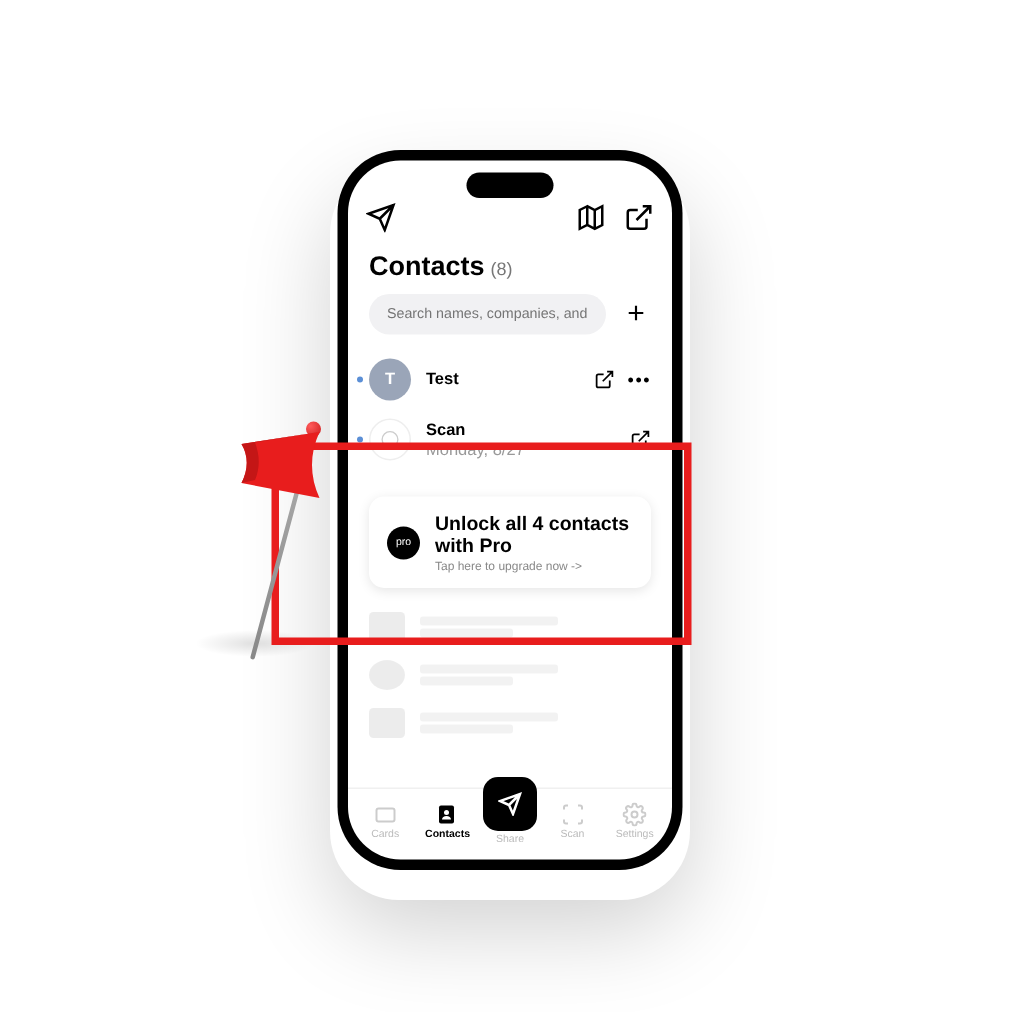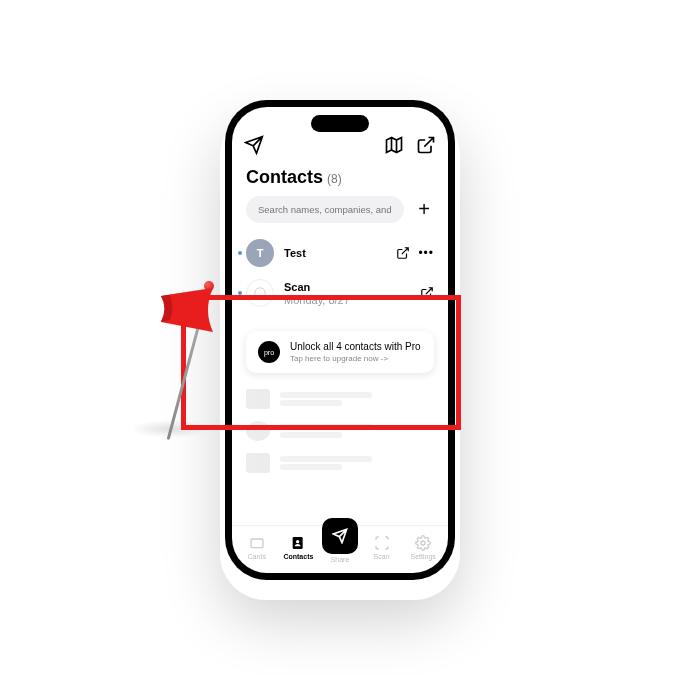--- a/index.html
+++ b/index.html
@@ -45,7 +45,7 @@
     
     .upgrade-card { margin: 18px 0 10px; background: #fff; border-radius: 10px; box-shadow: 0 2px 8px rgba(0,0,0,0.1); padding: 10px 12px; display: flex; align-items: center; gap: 10px; }
     .pro-badge { width: 22px; height: 22px; border-radius: 50%; background: #000; color: #fff; font-size: 7px; display: flex; align-items: center; justify-content: center; flex-shrink: 0; }
-    .upgrade-text .title-line { font-size: 10px; font-weight: 400; color: #000; text-align: right; }
+    .upgrade-text .title-line { font-size: 13px; font-weight: 700; color: #000; }
     .upgrade-text .sub-line { font-size: 8px; color: #888; margin-top: 2px; }
     
     

